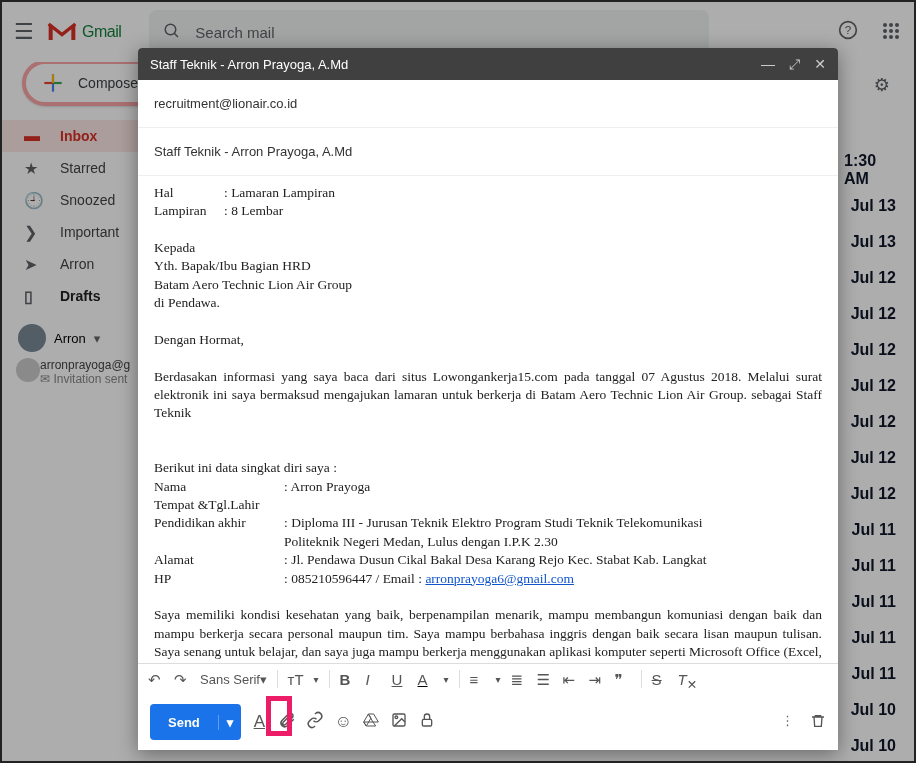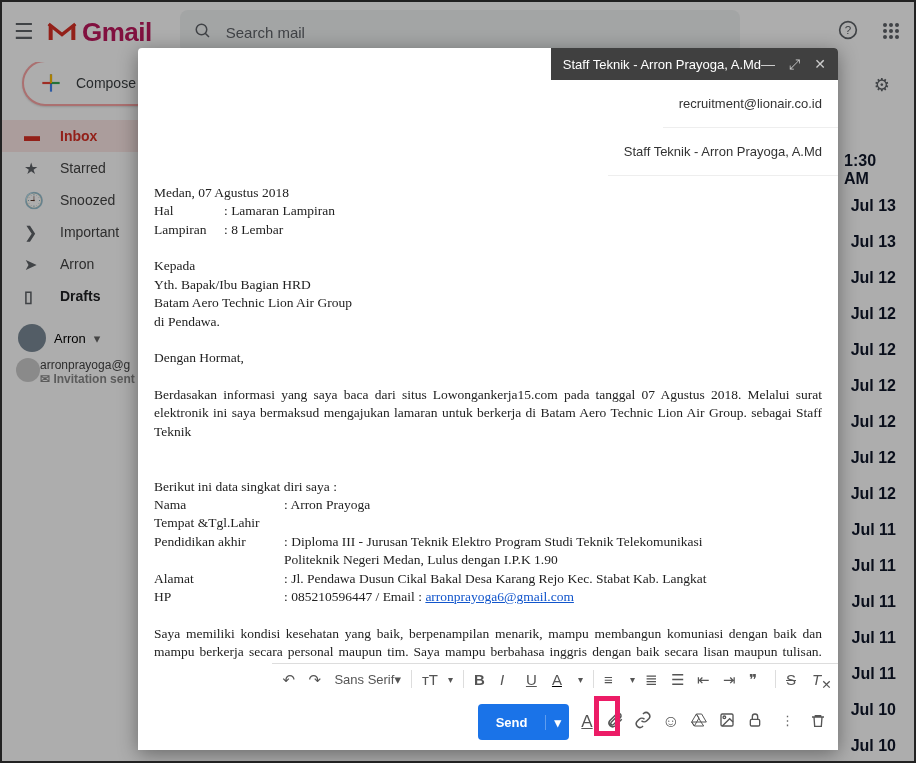--- a/index.html
+++ b/index.html
@@ -25,7 +25,7 @@
   .hamburger { width:20px;color:#5f6368;font-size:22px;margin-right:12px;}
   .gmail-logo { display:flex;align-items:center;gap:4px;margin-right:28px;}
   .gmail-logo svg {width:32px;height:26px;}
-  .gmail-text { font-size:26px;color:#be185d;font-weight:700;letter-spacing:-0.5px;}
+  .gmail-text { font-size:16px;color:#15803d;font-weight:400;letter-spacing:-0.5px;}
   .searchbar {
     display:flex;align-items:center;background:#f1f3f4;border-radius:8px;
     height:44px;flex:0 0 560px;padding:0 14px;color:#5f6368;font-size:15px;

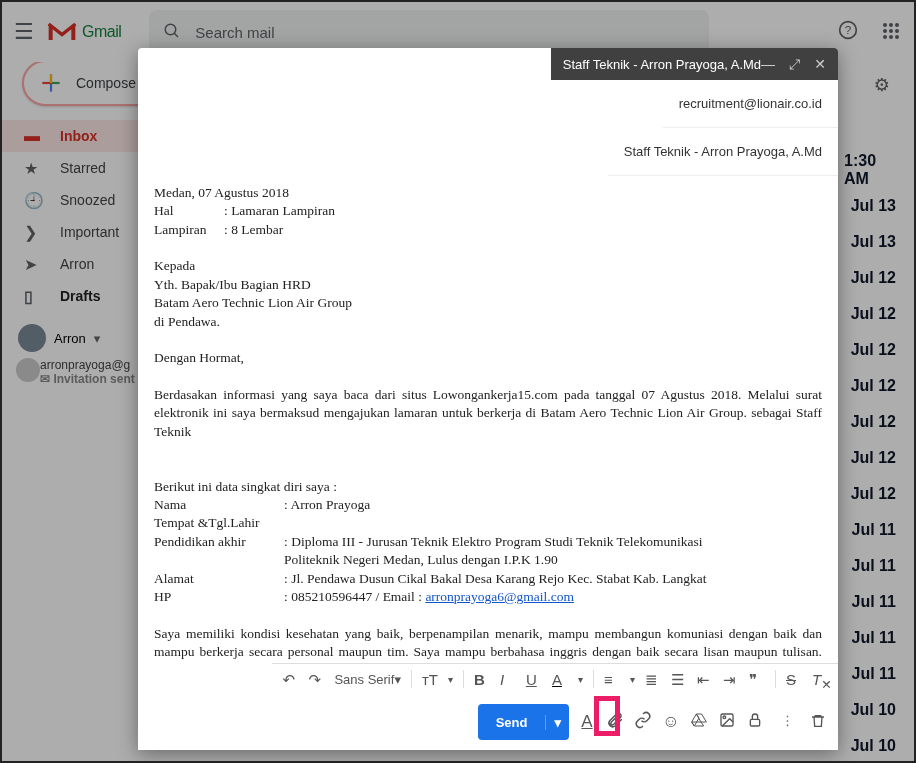--- a/index.html
+++ b/index.html
@@ -69,7 +69,6 @@
     background:#fff;box-shadow:0 4px 20px rgba(0,0,0,.4);
     display:flex;flex-direction:column;border-radius:4px 4px 0 0;
     overflow:hidden;
-    align-items:flex-end;
   }
   .compose-header {
     background:#404040;color:#fff;font-size:13px;height:32px;

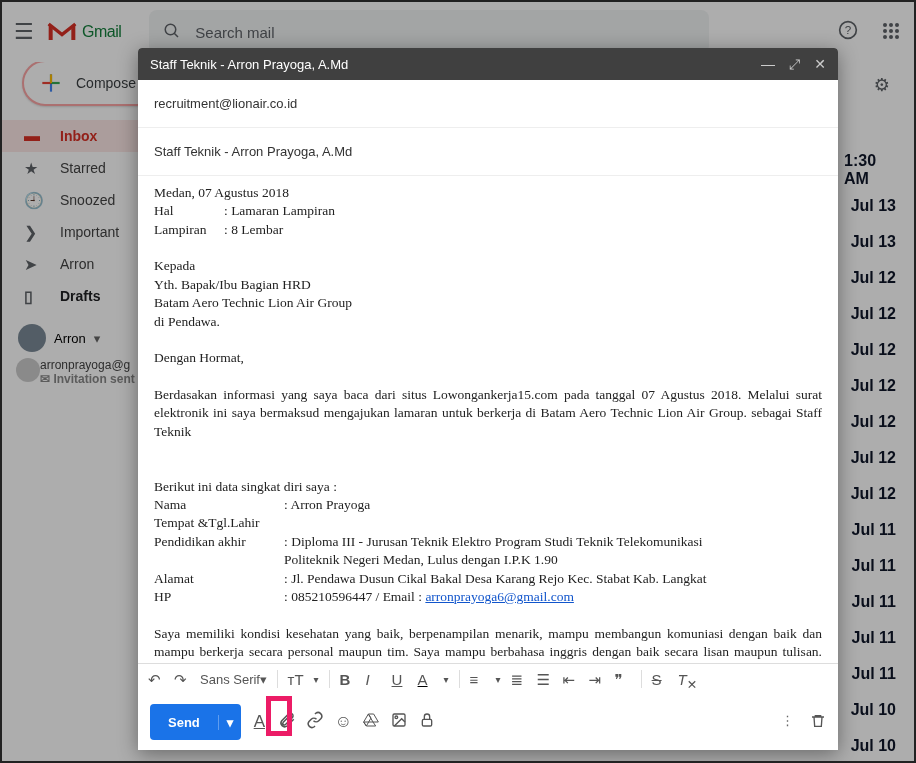--- a/index.html
+++ b/index.html
@@ -36,7 +36,7 @@
   .compose-wrap { width:220px;}
   .compose-btn {
     display:inline-flex;align-items:center;gap:12px;background:#fff;
-    border:2px solid #fca5a5;border-radius:24px;height:46px;padding:0 22px 0 14px;
+    border:4px solid #fca5a5;border-radius:24px;height:46px;padding:0 22px 0 14px;
     box-shadow:0 1px 2px rgba(0,0,0,.15);font-size:14px;color:#3c4043;
   }
   .sidebar { position:absolute;left:0;top:118px;width:220px;}

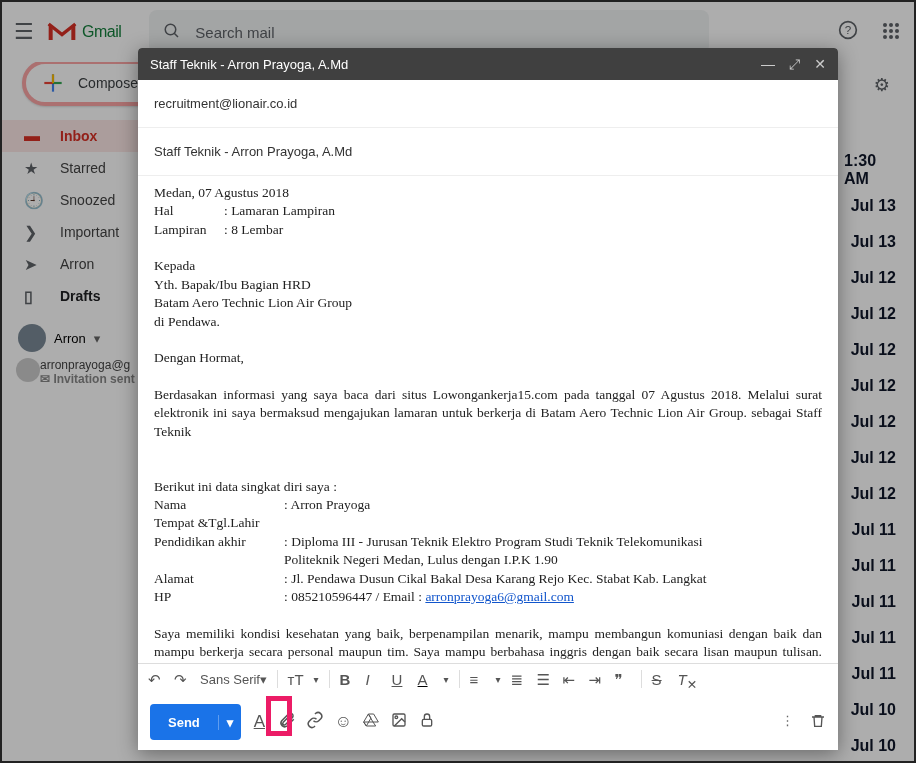--- a/index.html
+++ b/index.html
@@ -251,7 +251,6 @@
   </div>
 
   <div class="compose-body">
-    <div>Medan, 07 Agustus 2018</div>
     <div class="datarow">
         <span style="width:70px">Hal</span>
         <span>: Lamaran Lampiran</span>

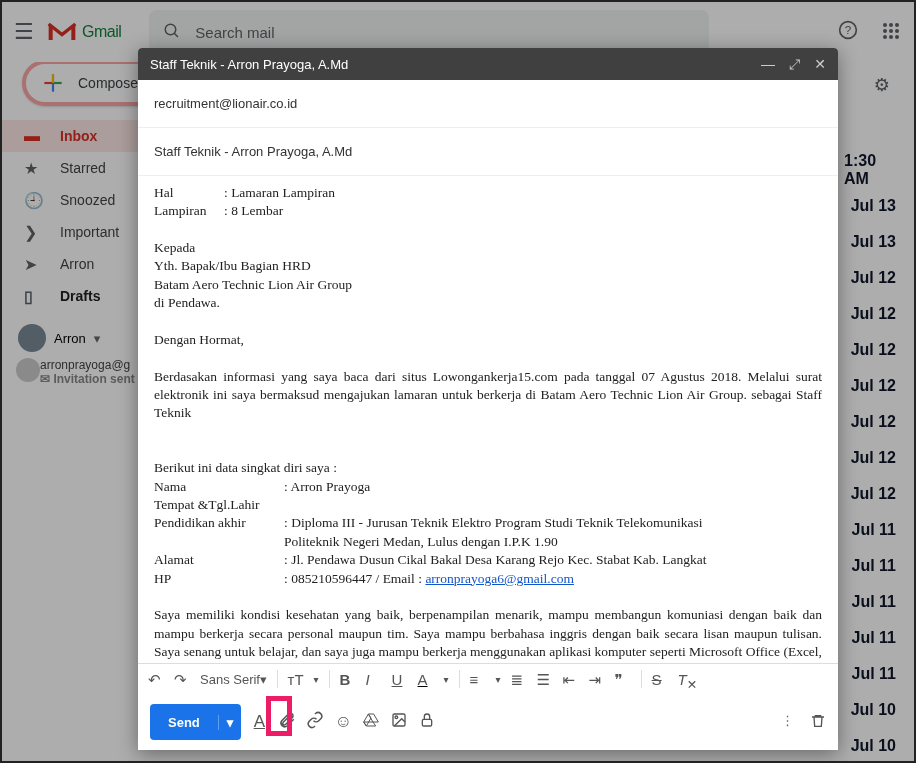--- a/index.html
+++ b/index.html
@@ -53,7 +53,7 @@
   .chat-entry { display:flex;padding:6px 14px;align-items:flex-start;}
   .chat-av {width:24px;height:24px;border-radius:50%;background:#ccc;}
   .chat-text { font-size:12px;color:#444;}
-  .chat-text .sub { color:#888;font-weight:bold;}
+  .chat-text .sub { color:#888;}
 
   .settings-gear { position:absolute;right:24px;top:72px;color:#5f6368;font-size:18px;}
 

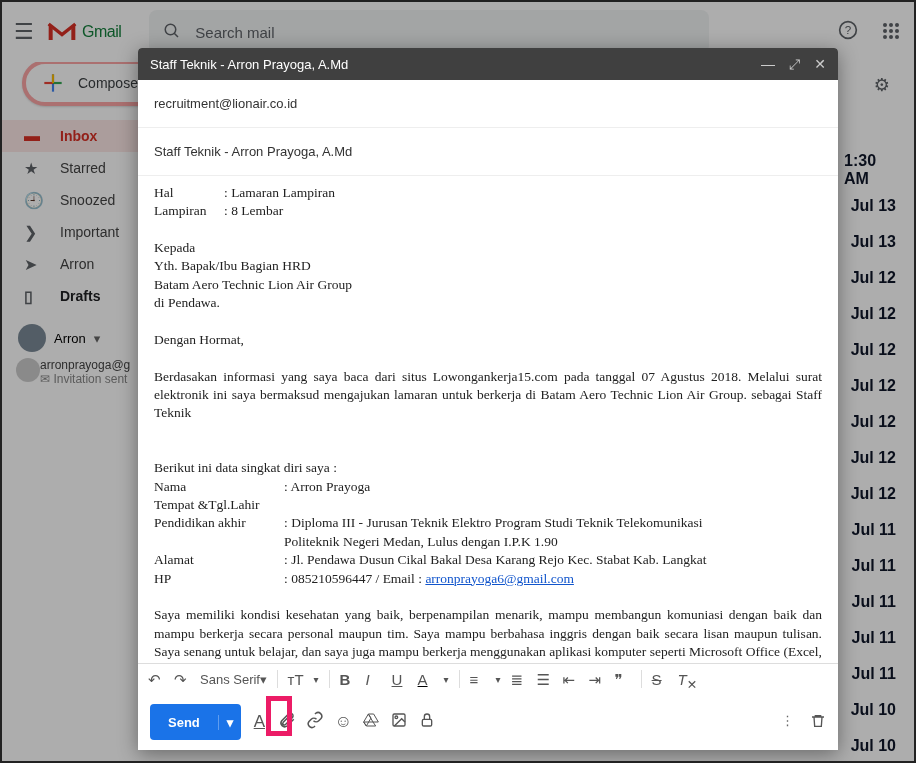--- a/index.html
+++ b/index.html
@@ -283,7 +283,7 @@
       </div>
     <div class="datarow">
         <span class="k"></span>
-        <span>  Politeknik Negeri Medan,  Lulus dengan I.P.K 1.90</span>
+        <span>  Politeknik Negeri Medan,  Lulus dengan I.P.K 2.30</span>
       </div>
     <div class="datarow">
         <span class="k">Alamat</span>

